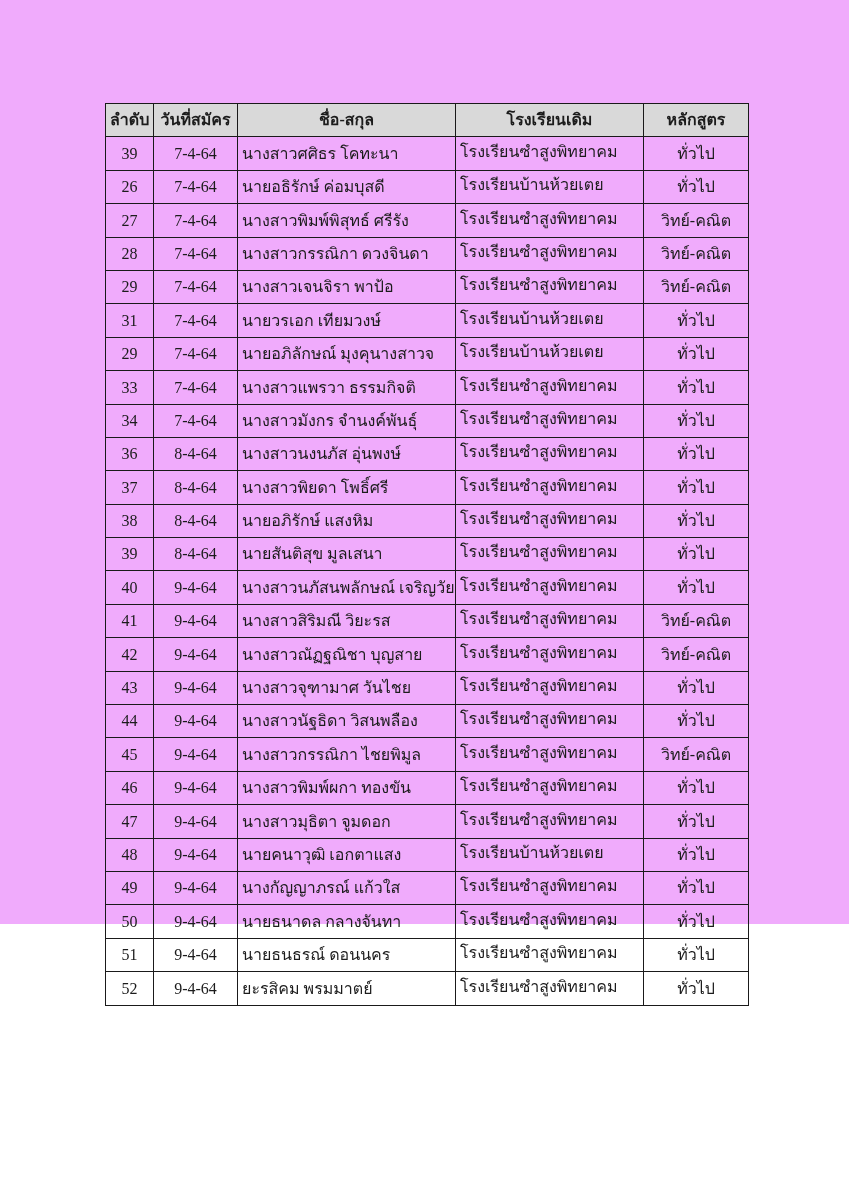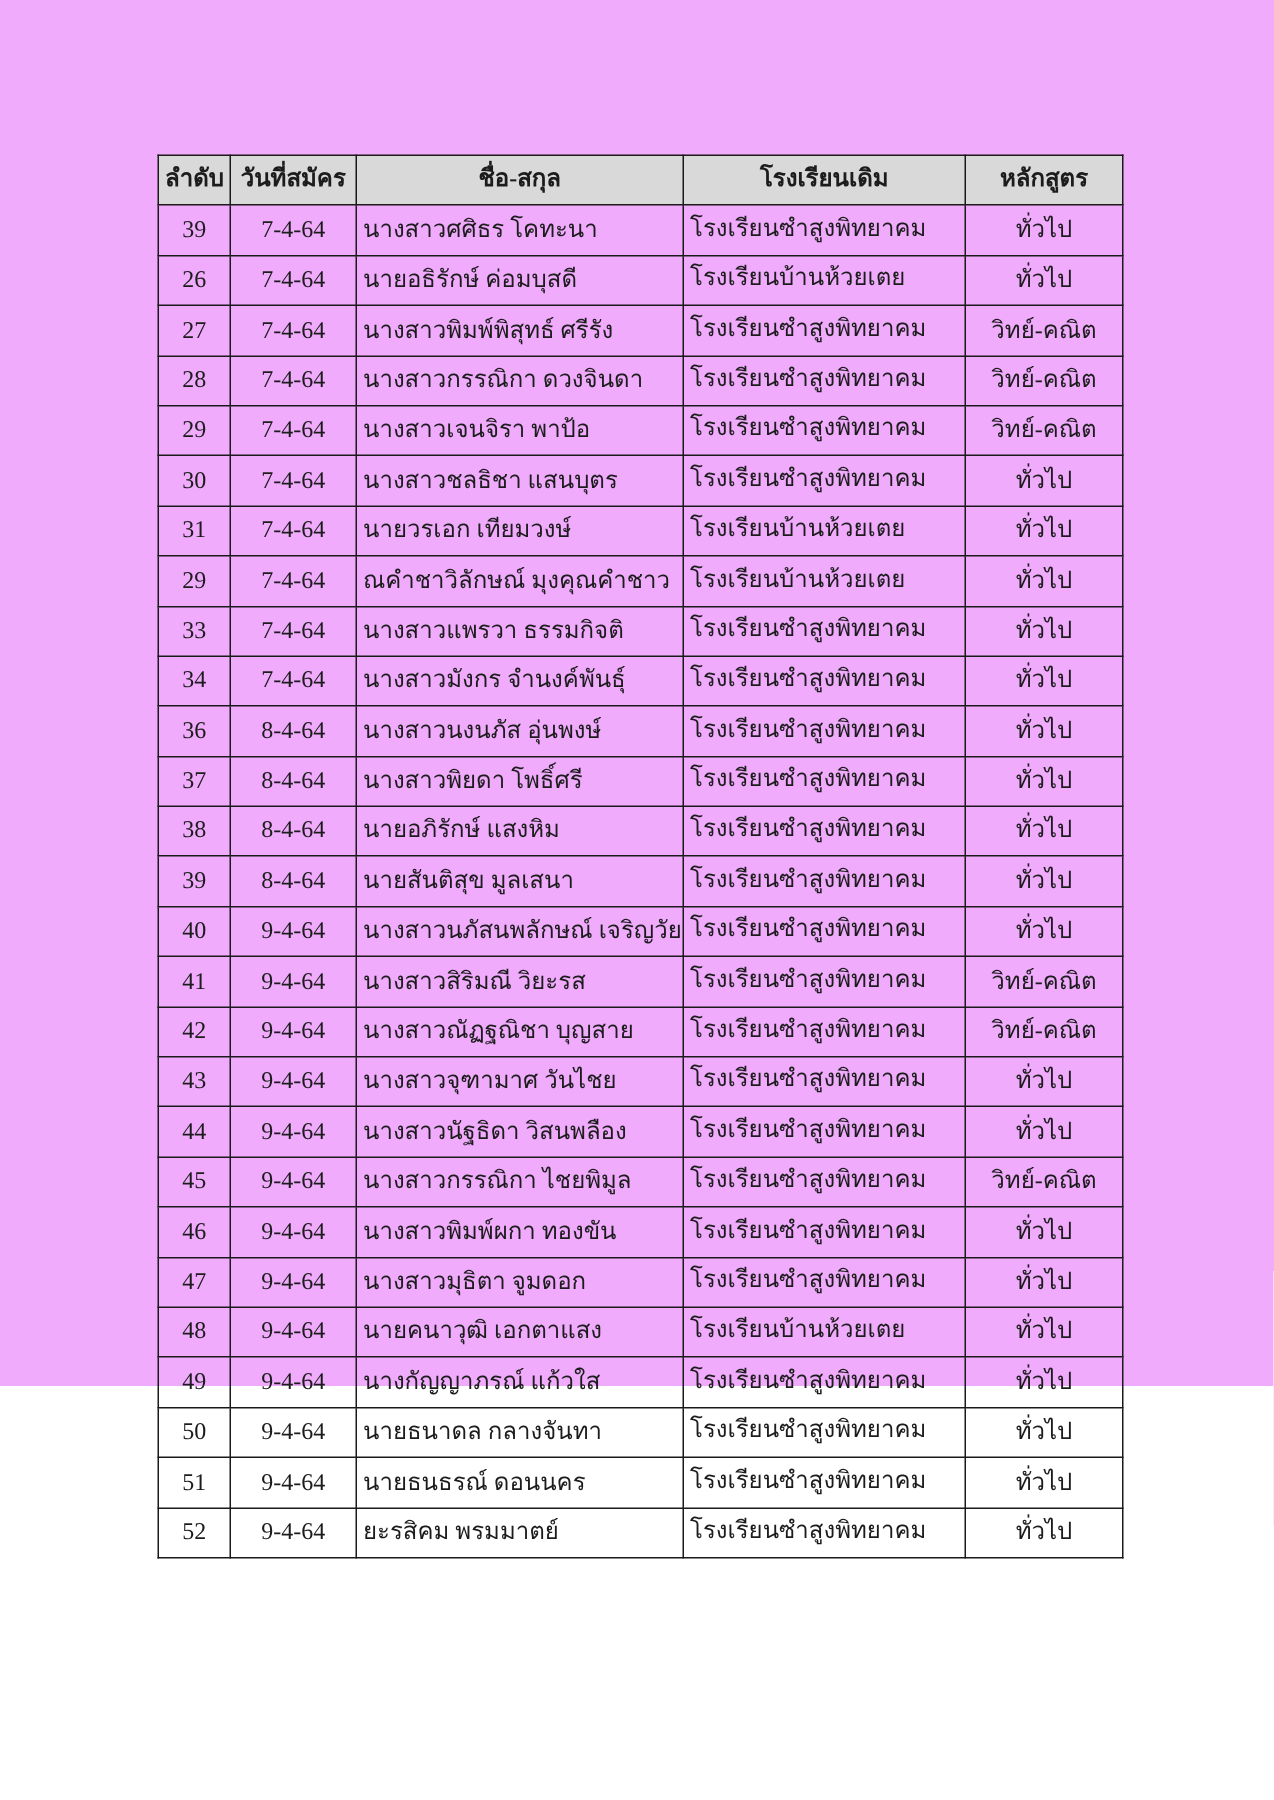--- a/index.html
+++ b/index.html
@@ -112,13 +112,6 @@
           <td class="cell-program">วิทย์-คณิต</td>
         </tr>
         <tr>
-          <td class="cell-no">30</td>
-          <td class="cell-date">7-4-64</td>
-          <td class="cell-name">นางสาวชลธิชา  แสนบุตร</td>
-          <td class="cell-school">โรงเรียนซำสูงพิทยาคม</td>
-          <td class="cell-program">ทั่วไป</td>
-        </tr>
-        <tr>
           <td class="cell-no">31</td>
           <td class="cell-date">7-4-64</td>
           <td class="cell-name">นายวรเอก  เทียมวงษ์</td>

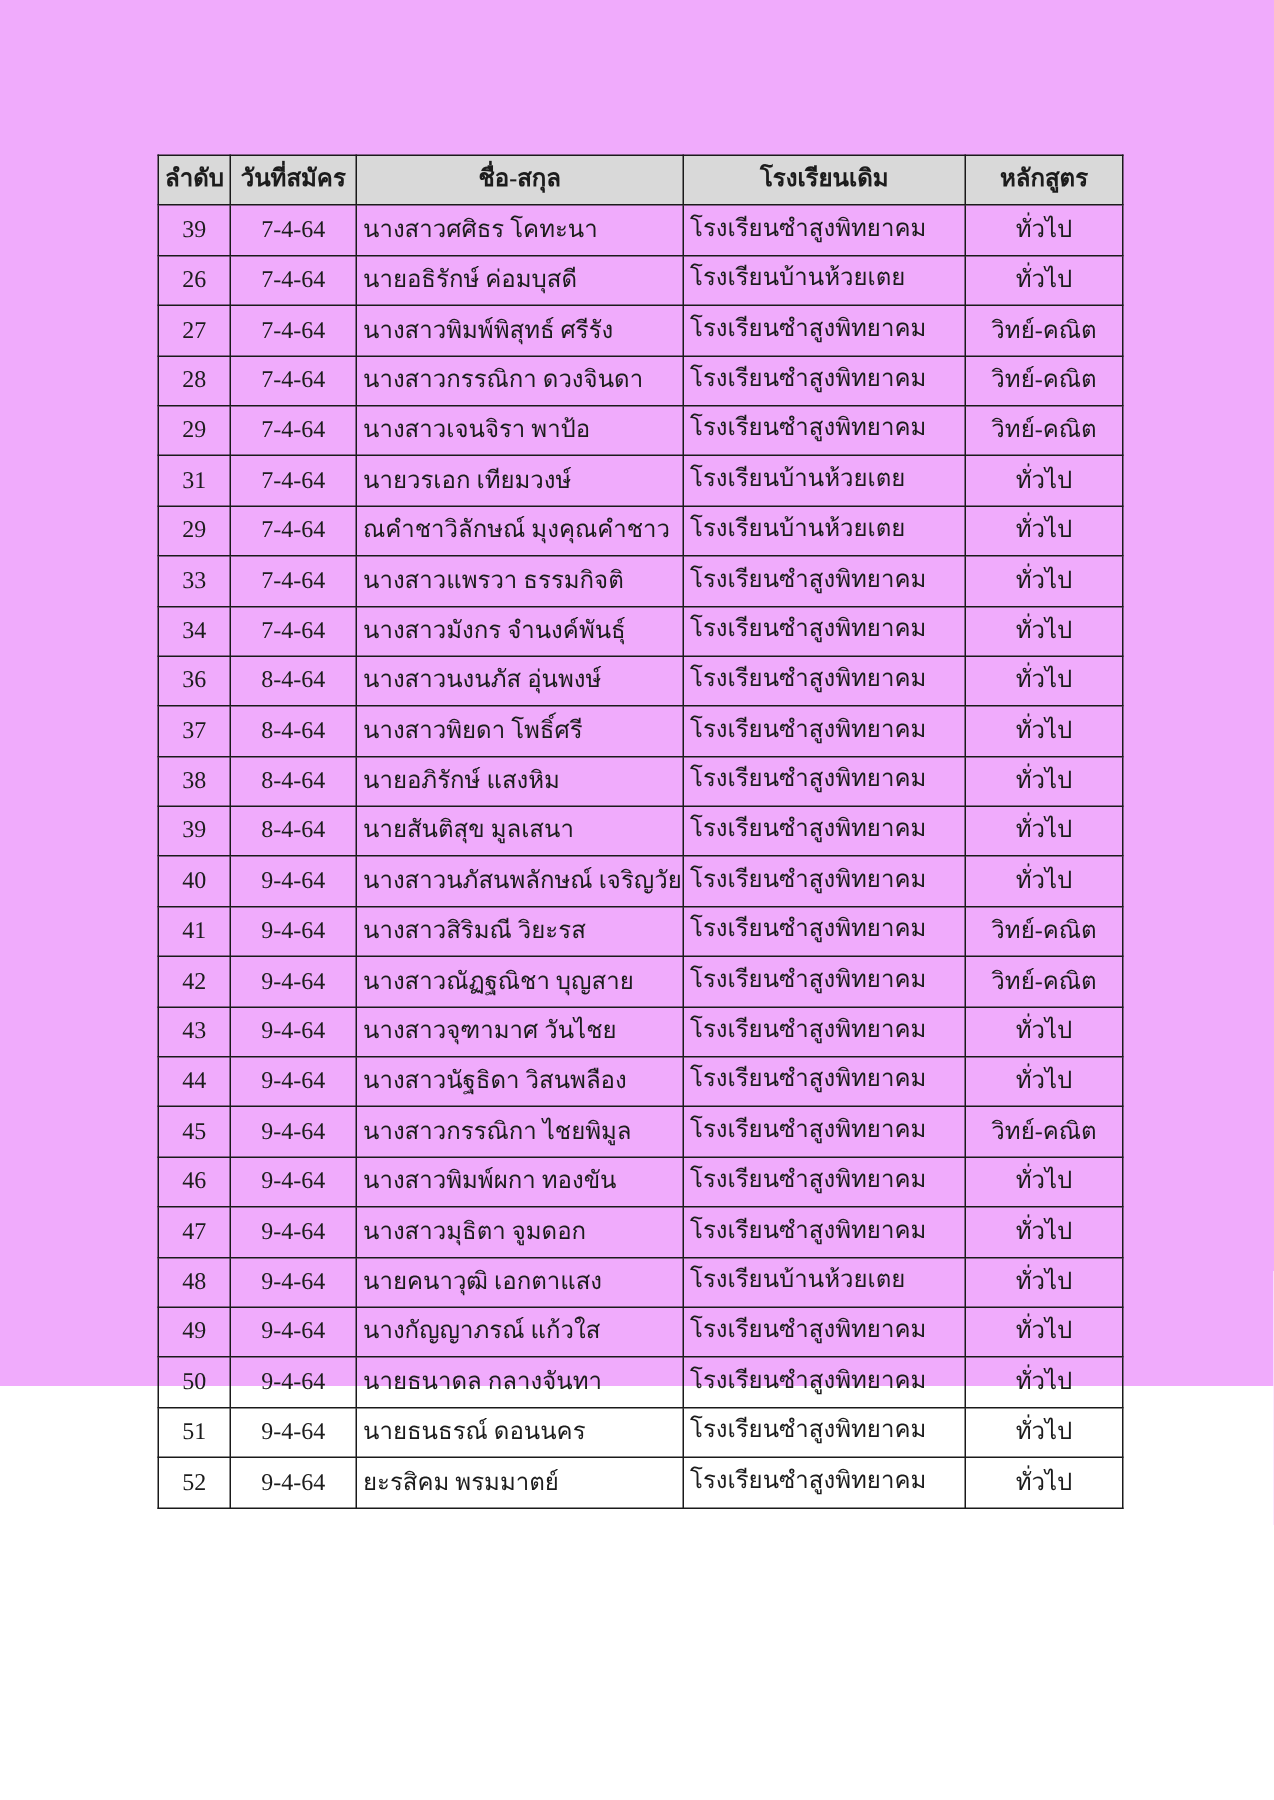--- a/index.html
+++ b/index.html
@@ -121,7 +121,7 @@
         <tr>
           <td class="cell-no">29</td>
           <td class="cell-date">7-4-64</td>
-          <td class="cell-name">ณคำชาวิลักษณ์  มุงคุณคำชาว</td>
+          <td class="cell-name">นายอภิลักษณ์  มุงคุนางสาวจ</td>
           <td class="cell-school">โรงเรียนบ้านห้วยเตย</td>
           <td class="cell-program">ทั่วไป</td>
         </tr>

